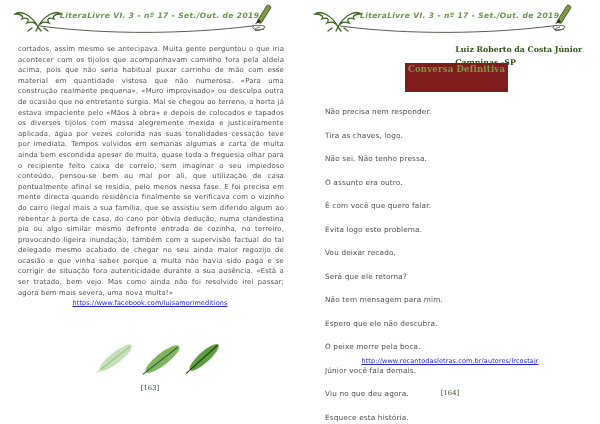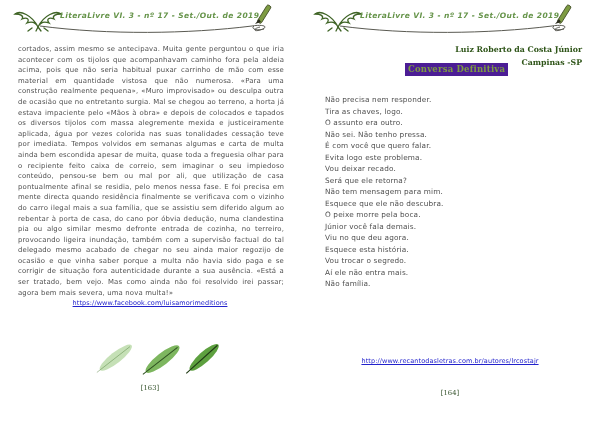--- a/index.html
+++ b/index.html
@@ -46,7 +46,7 @@
 
   
   .author-block {
-    position: absolute; right: 18px; top: 43px; text-align: right;
+    position: absolute; right: 18px; top: 43px; text-align: left;
     font-family: "DejaVu Serif", serif; font-weight: bold;
     font-size: 7.8px; color: #2e5418; line-height: 13px;
   }

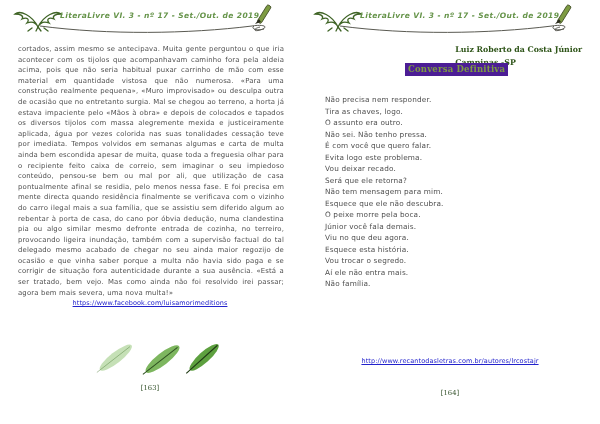--- a/index.html
+++ b/index.html
@@ -52,9 +52,9 @@
   }
   .poem-title {
     position: absolute; left: 105px; top: 63px;
-    background: #4c1d95; color: #7d9b42;
+    background: #7f1d1d; color: #7d9b42;
     font-family: "DejaVu Serif", serif; font-weight: bold;
-    font-size: 8.5px; padding: 1px 3px 2px 3px; letter-spacing: 0.2px;
+    font-size: 8.5px; padding: 1px 3px 18px 3px; letter-spacing: 0.2px;
   }
   .poem {
     position: absolute; left: 25px; top: 94px;

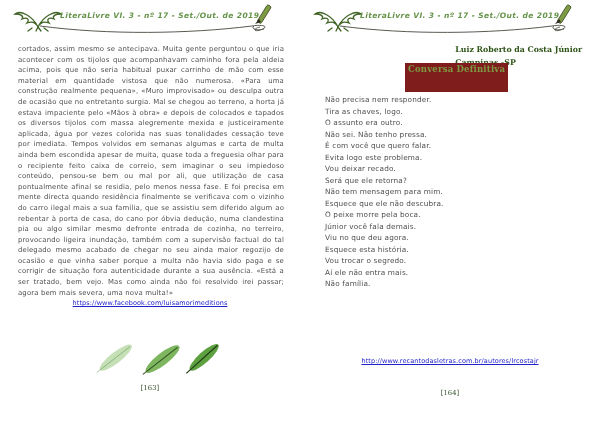--- a/index.html
+++ b/index.html
@@ -61,7 +61,7 @@
     font-size: 7.3px; line-height: 11.5px; color: #4f4f4f;
     letter-spacing: 0.15px;
   }
-  .poem-line { display: block; white-space: nowrap; }
+  .poem-line { display: block; white-space: nowrap; margin-top: 12px; }
 </style>
 </head>
 <body>

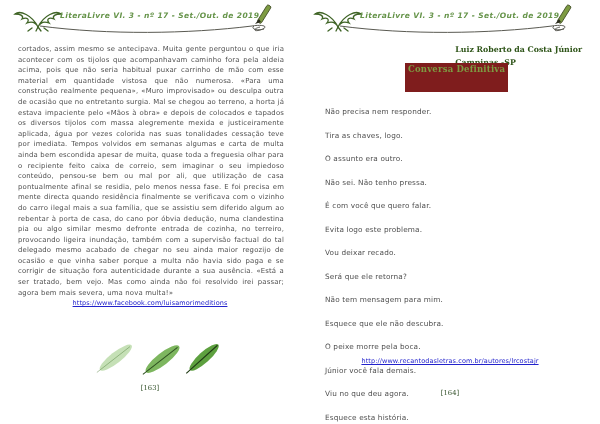--- a/index.html
+++ b/index.html
@@ -156,8 +156,8 @@
     <div class="poem">
       <span class="poem-line">Não precisa nem responder.</span>
       <span class="poem-line">Tira as chaves, logo.</span>
+      <span class="poem-line">Não sei. Não tenho pressa.</span>
       <span class="poem-line">O assunto era outro.</span>
-      <span class="poem-line">Não sei. Não tenho pressa.</span>
       <span class="poem-line">É com você que quero falar.</span>
       <span class="poem-line">Evita logo este problema.</span>
       <span class="poem-line">Vou deixar recado.</span>

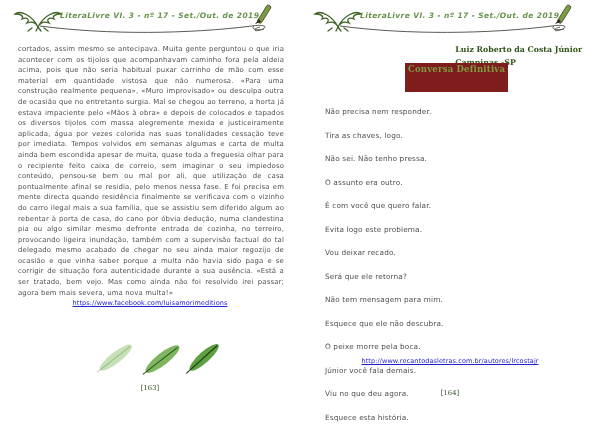--- a/index.html
+++ b/index.html
@@ -163,7 +163,7 @@
       <span class="poem-line">Vou deixar recado.</span>
       <span class="poem-line">Será que ele retorna?</span>
       <span class="poem-line">Não tem mensagem para mim.</span>
-      <span class="poem-line">Esquece que ele não descubra.</span>
+      <span class="poem-line">Espero que ele não descubra.</span>
       <span class="poem-line">O peixe morre pela boca.</span>
       <span class="poem-line">Júnior você fala demais.</span>
       <span class="poem-line">Viu no que deu agora.</span>

